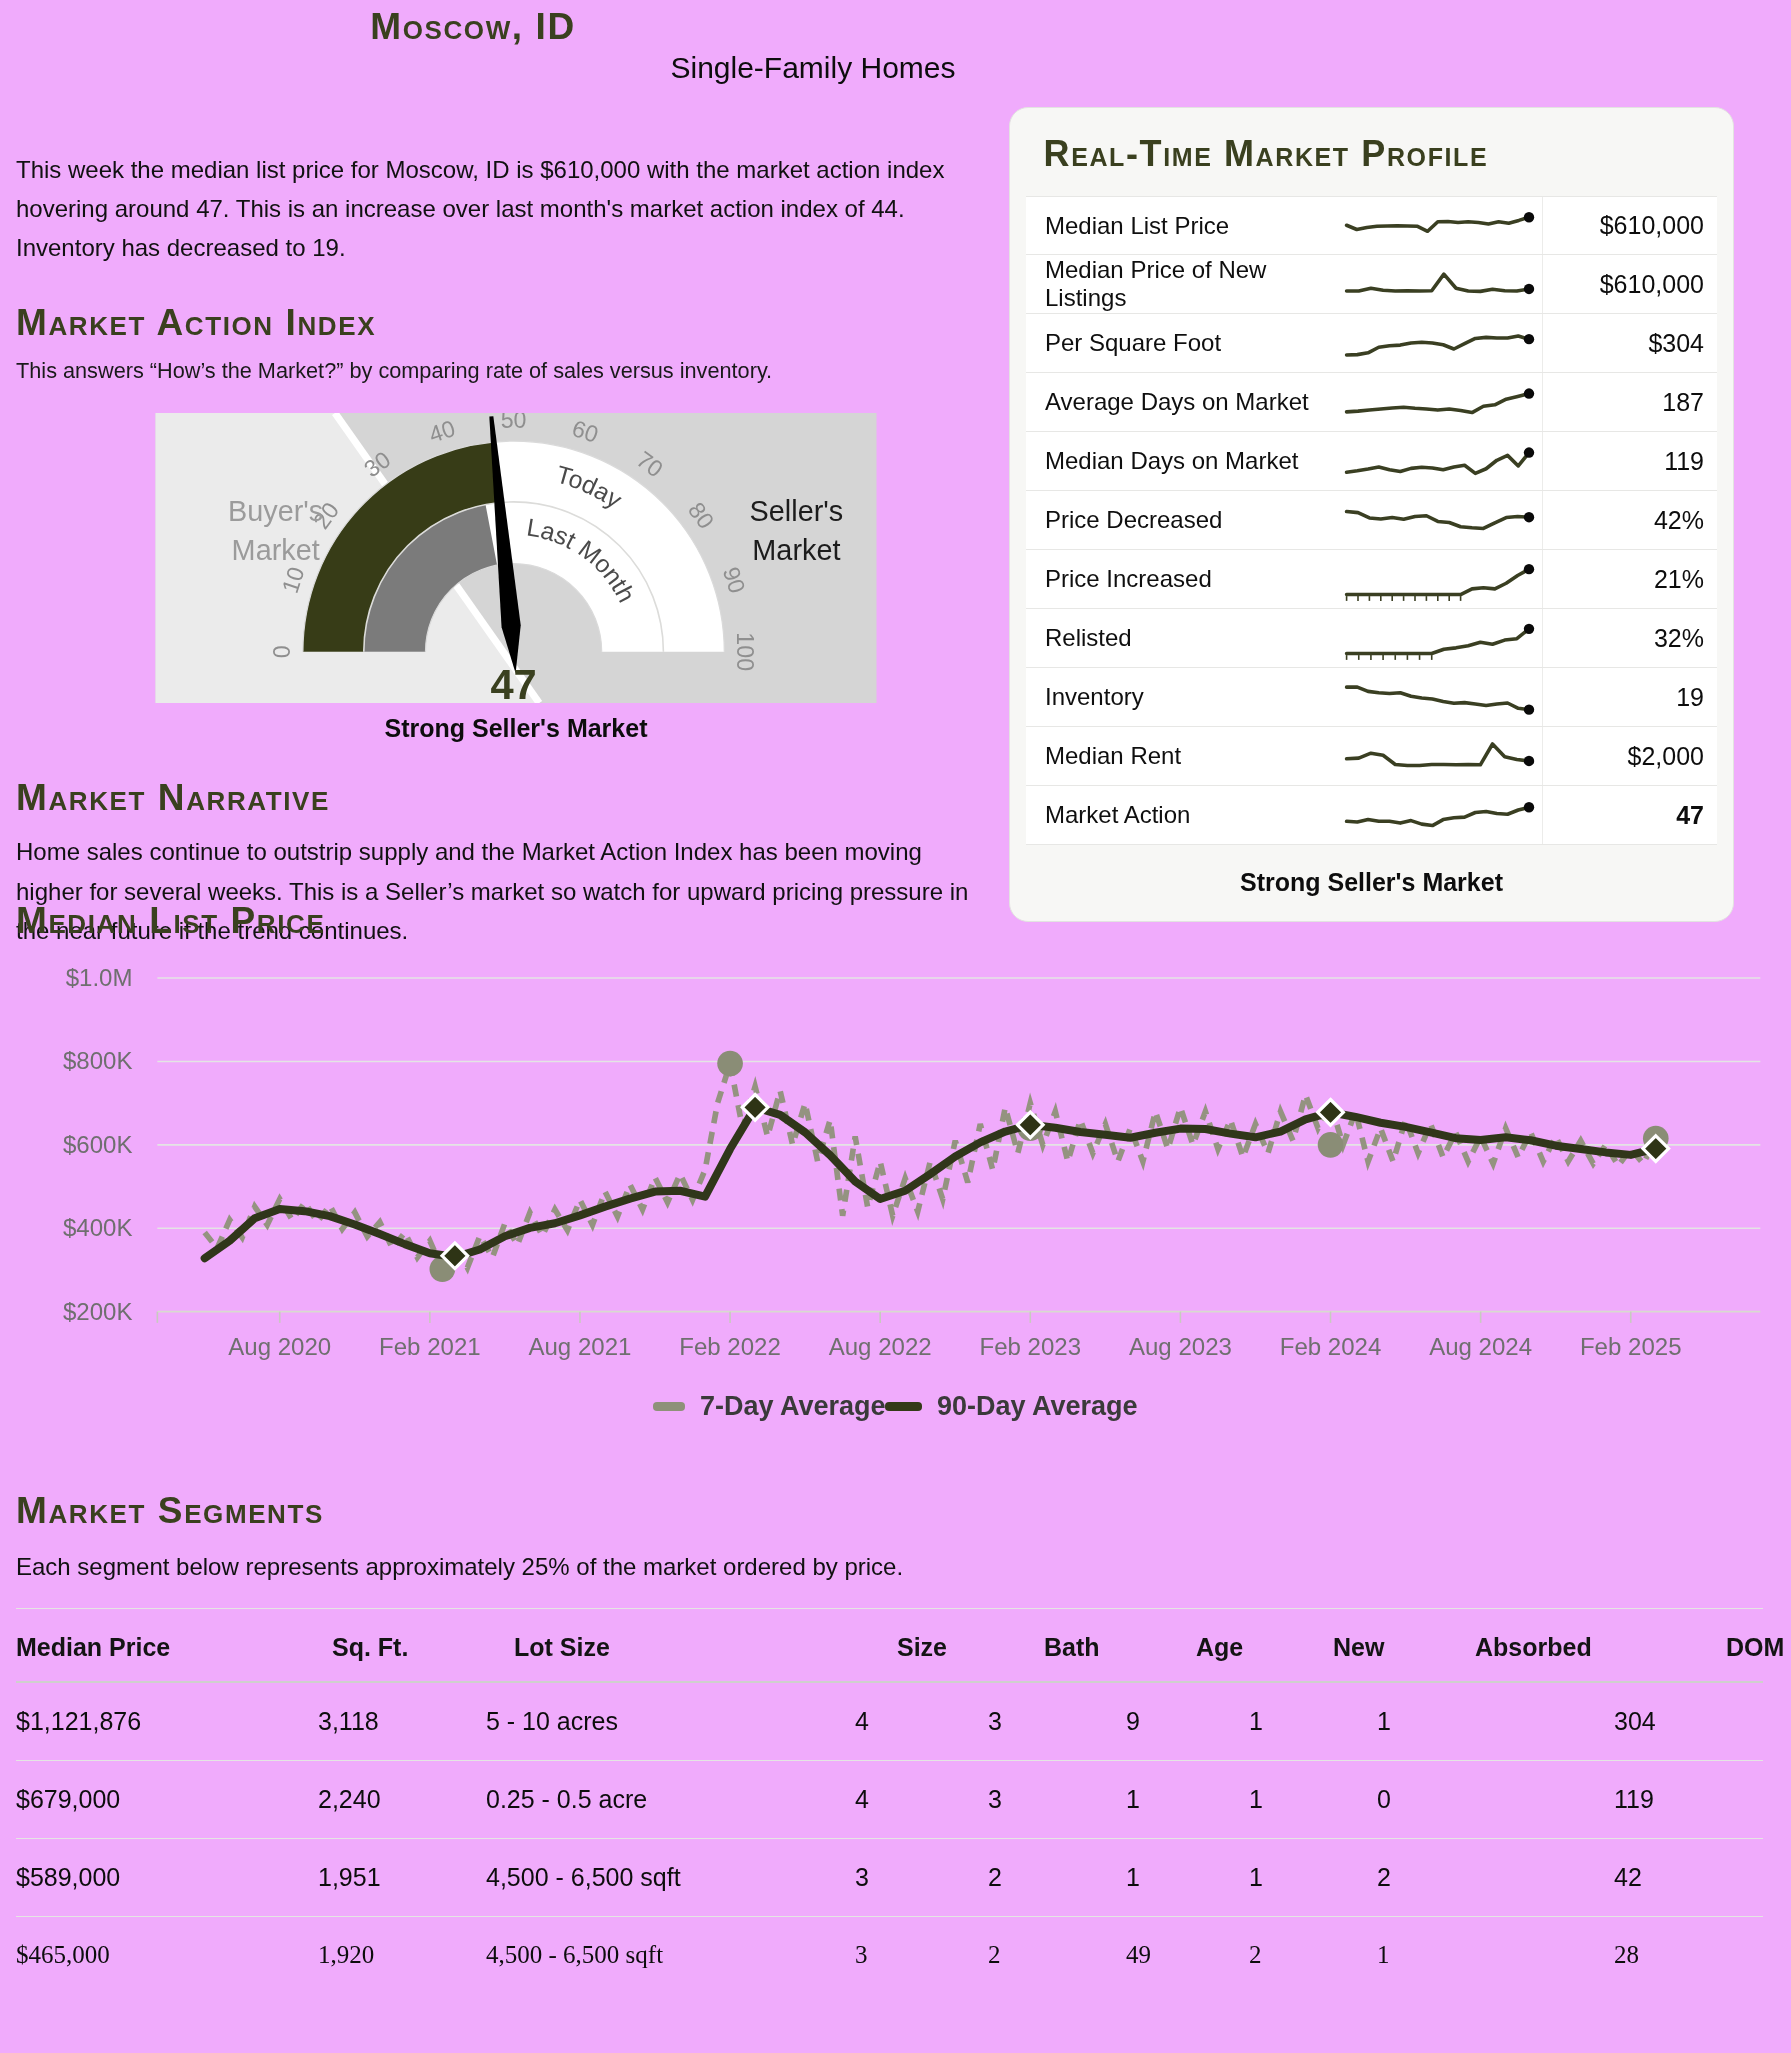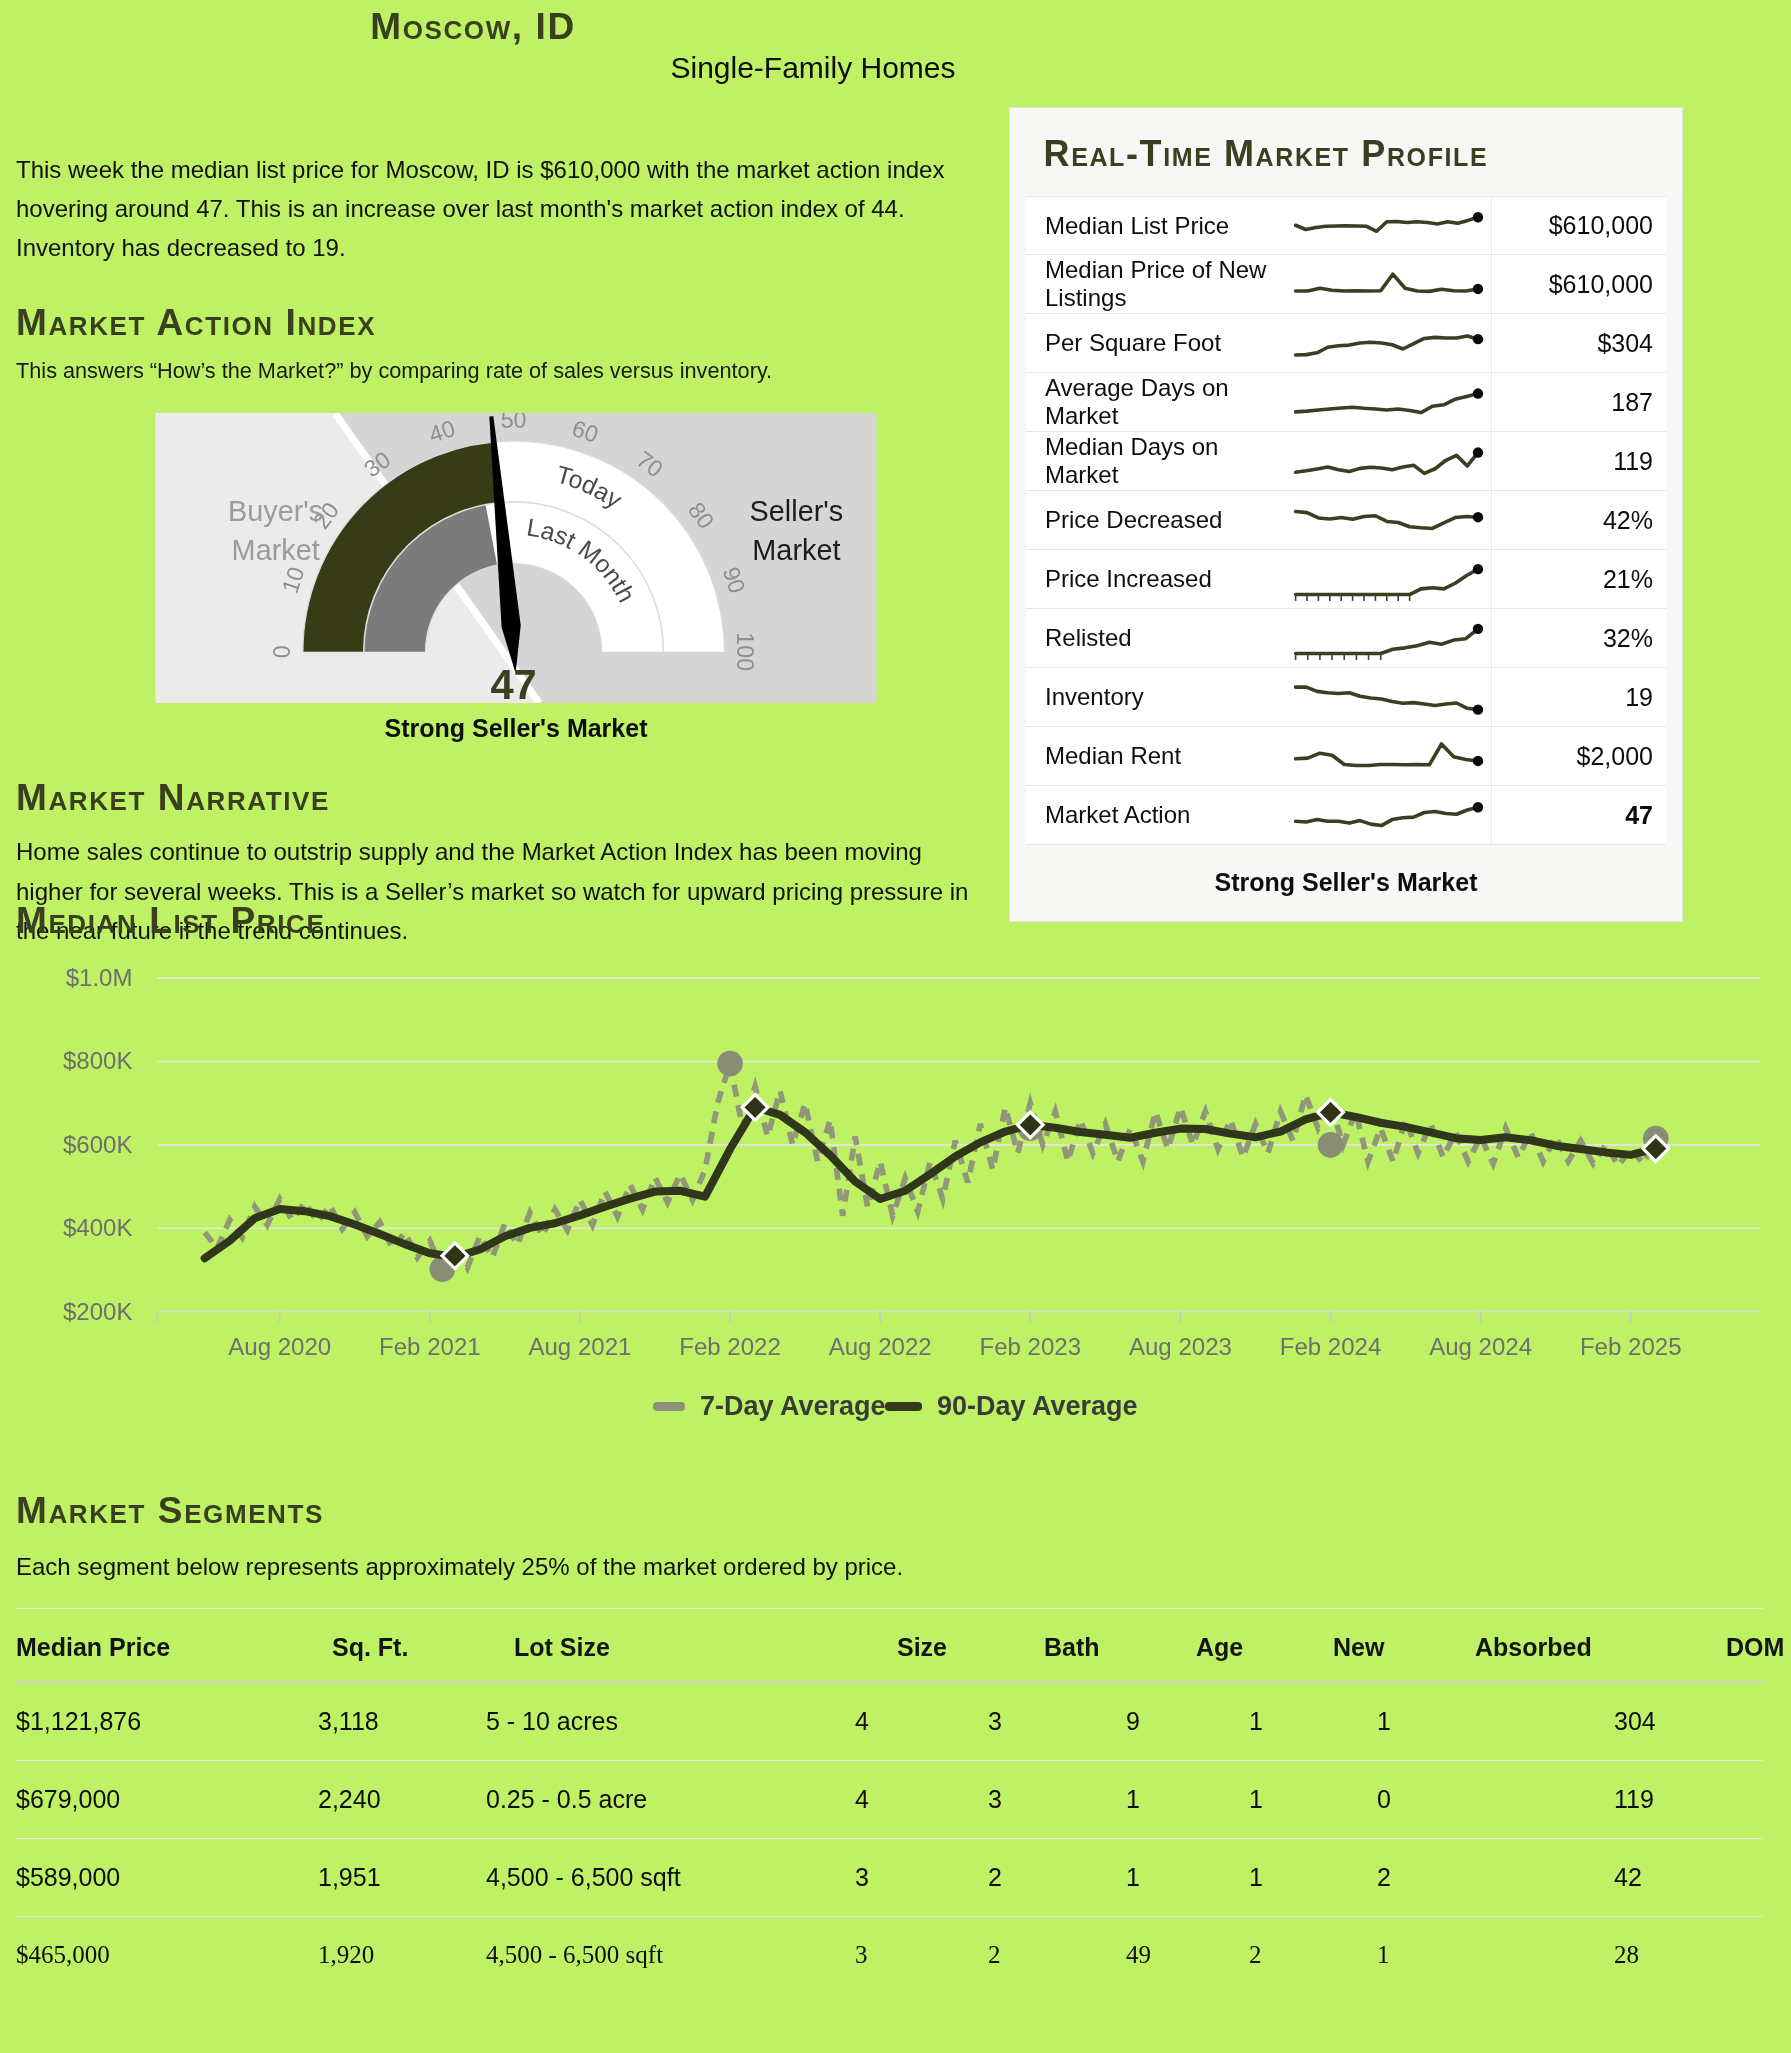--- a/index.html
+++ b/index.html
@@ -5,7 +5,7 @@
   * { margin:0; padding:0; box-sizing:border-box; }
   html,body { background:#fff; }
   body { font-family:"Liberation Sans", sans-serif; color:#141414; }
-  .page { position:relative; width:1791px; height:2053px; background:#bef264; overflow:hidden; }
+  .page { position:relative; width:1791px; height:2053px; background:#f0abfc; overflow:hidden; }
 
   .report-title { position:absolute; top:6.4px; left:0; width:946px; text-align:center;
     font-size:37px; font-weight:700; font-variant:small-caps; letter-spacing:1.6px; color:#3a401f; }

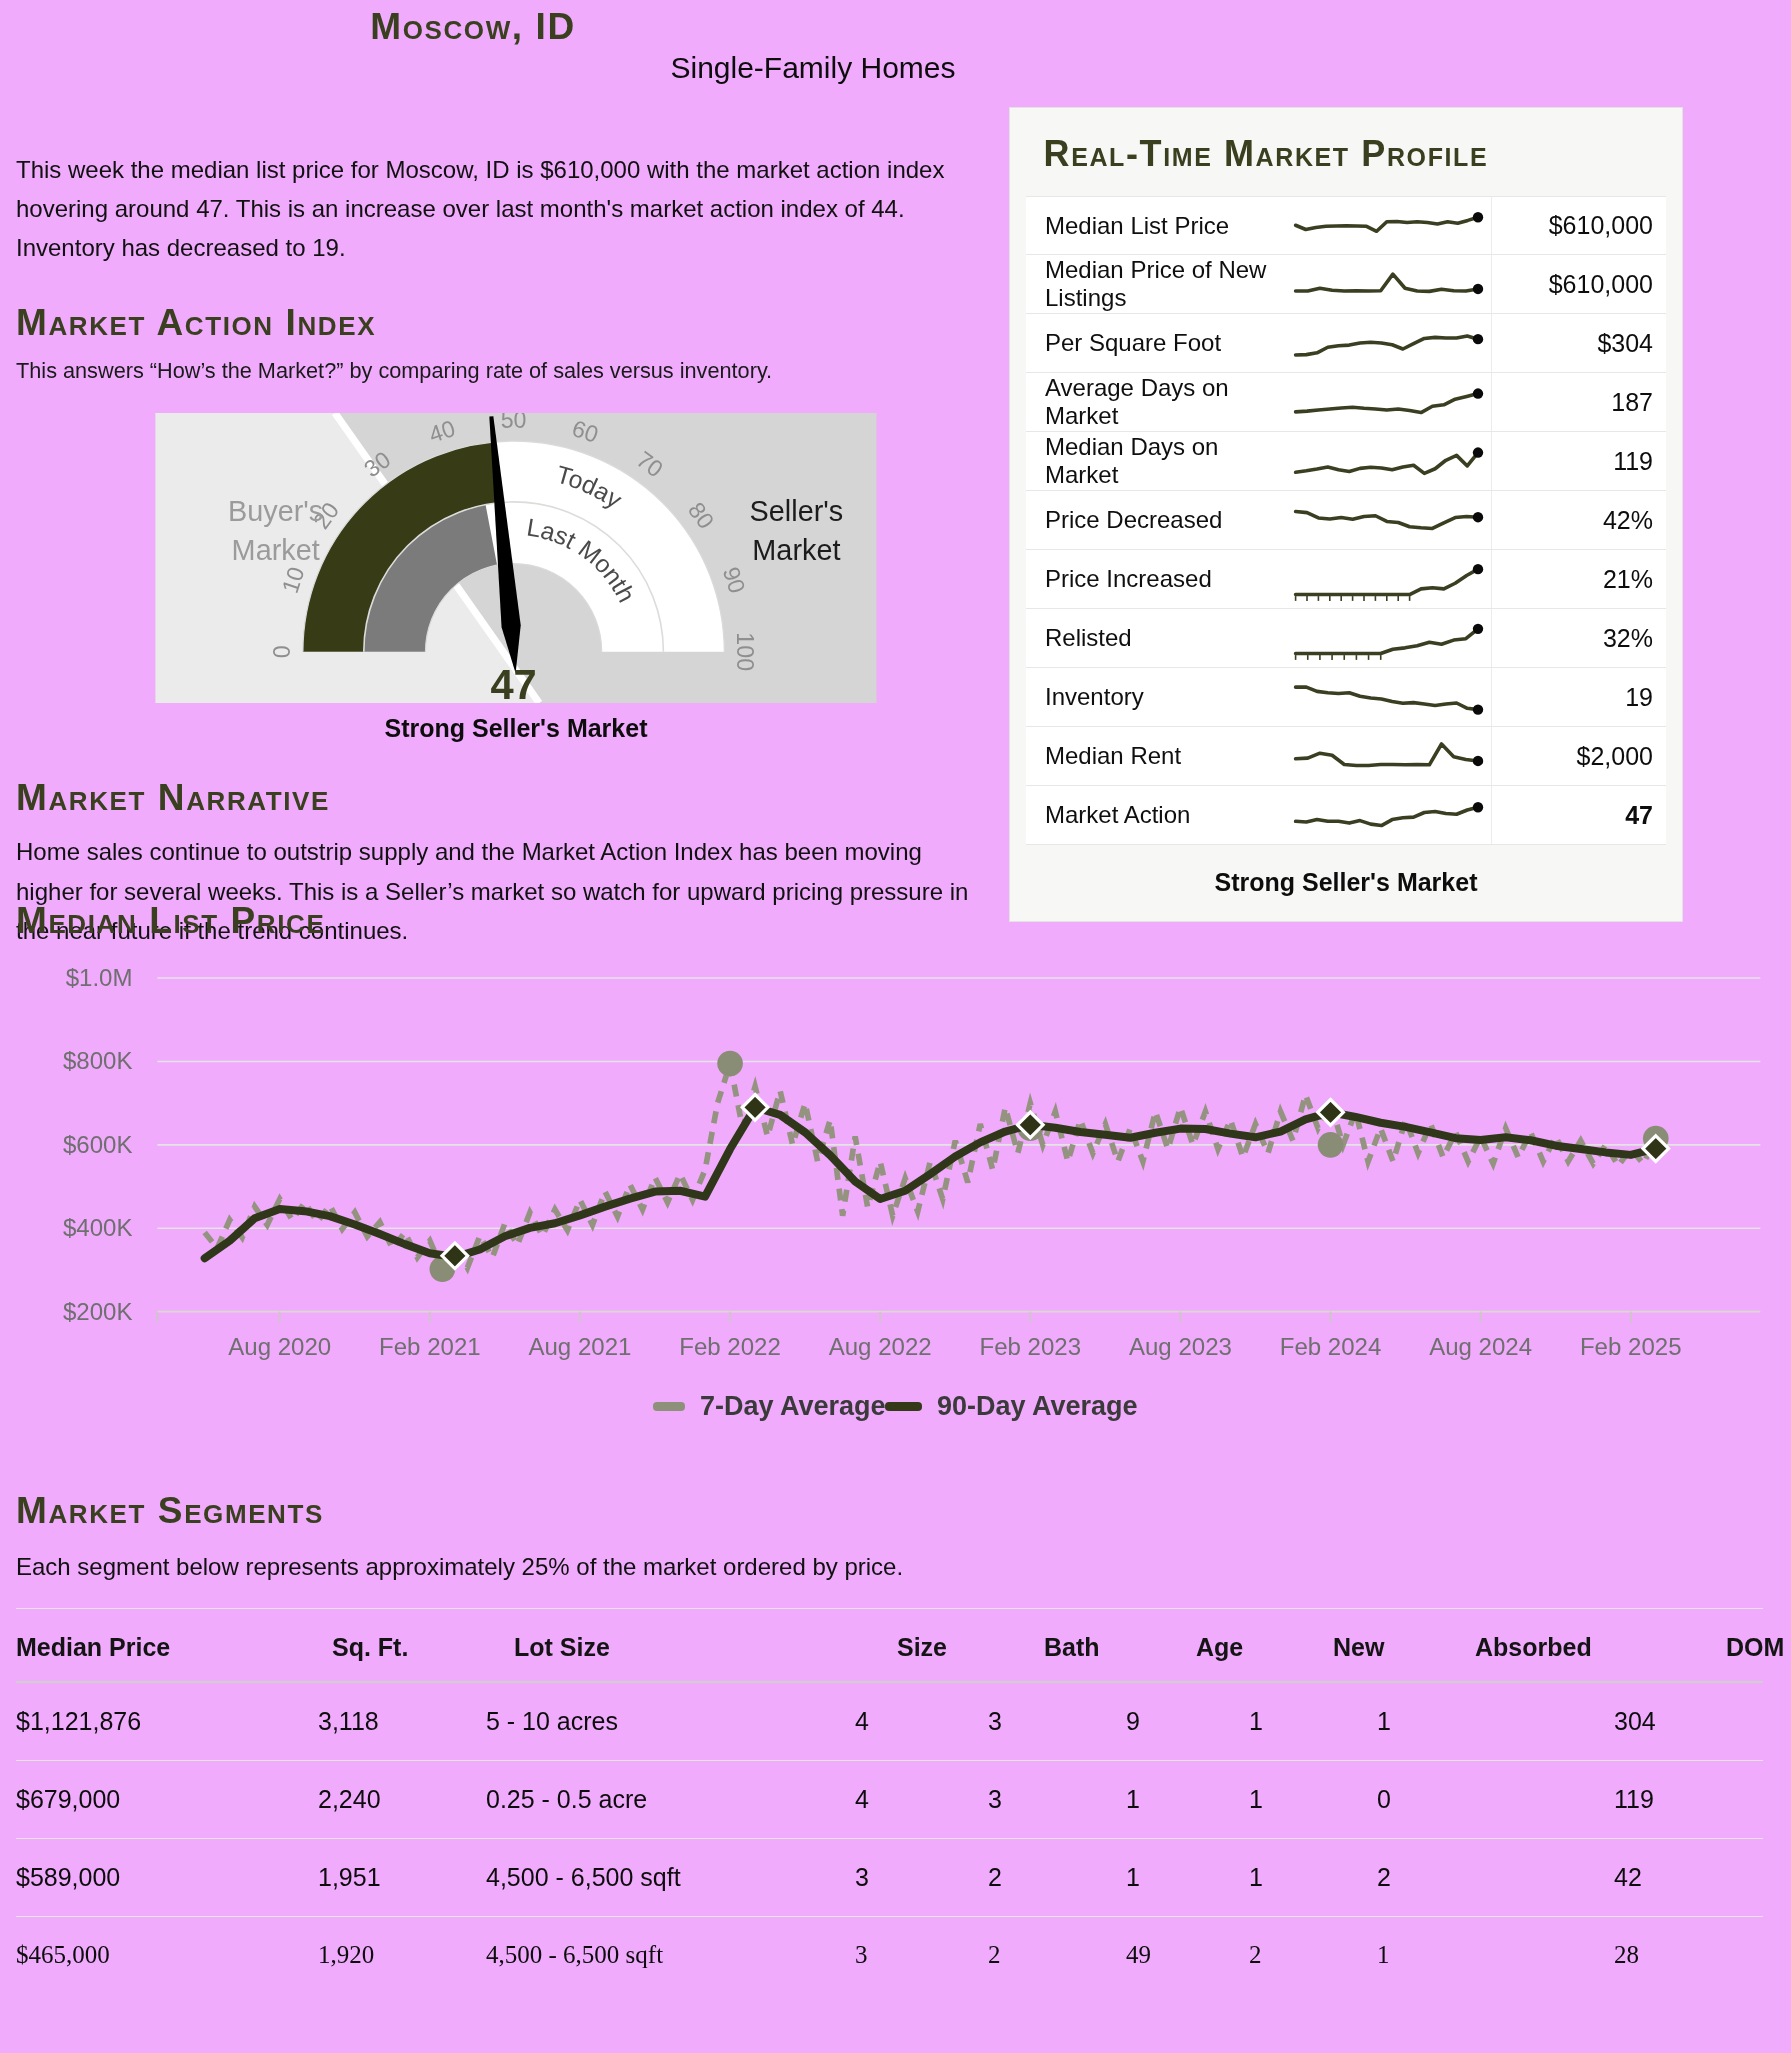--- a/index.html
+++ b/index.html
@@ -25,8 +25,8 @@
 
   .narrative-text { font-size:24px; line-height:1.65; color:#111; margin-top:13px; width:975px; }
 
-  .profile-panel { position:absolute; left:1009px; top:107px; width:674px;
-    background:#f7f7f5; border:1.6px solid #e3e3e1; border-radius:0; padding:19px 16px 13px 16px; }
+  .profile-panel { position:absolute; left:1009px; top:107px; width:725px;
+    background:#f7f7f5; border:1.6px solid #e3e3e1; border-radius:19px; padding:19px 16px 13px 16px; }
   .profile-heading { font-size:36px; font-weight:700; font-variant:small-caps; letter-spacing:1.6px;
     color:#3a401f; margin:6.4px 0 21px 17.6px; }
   .profile-rows { }

